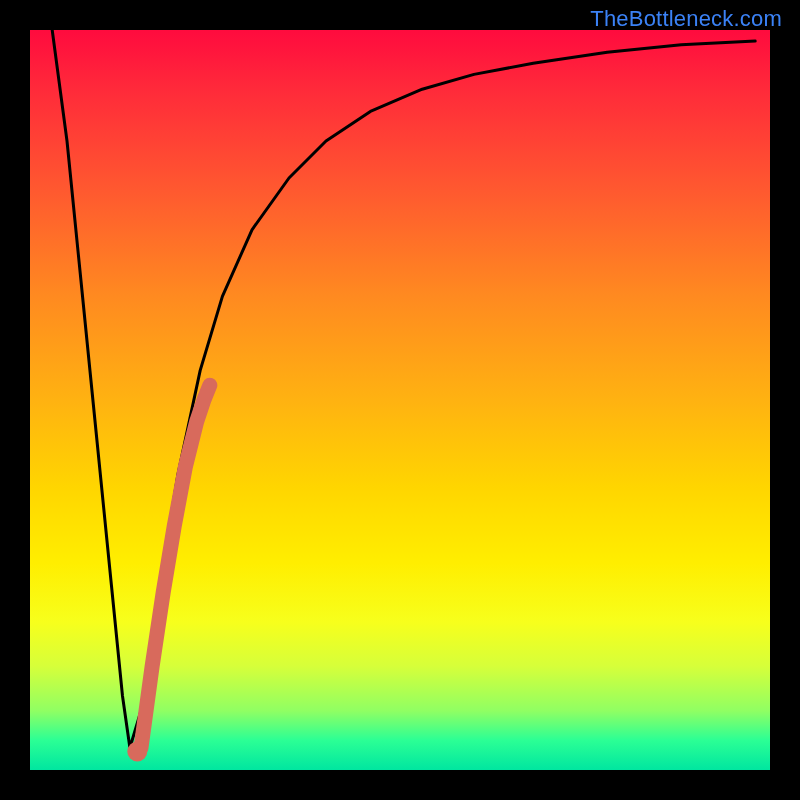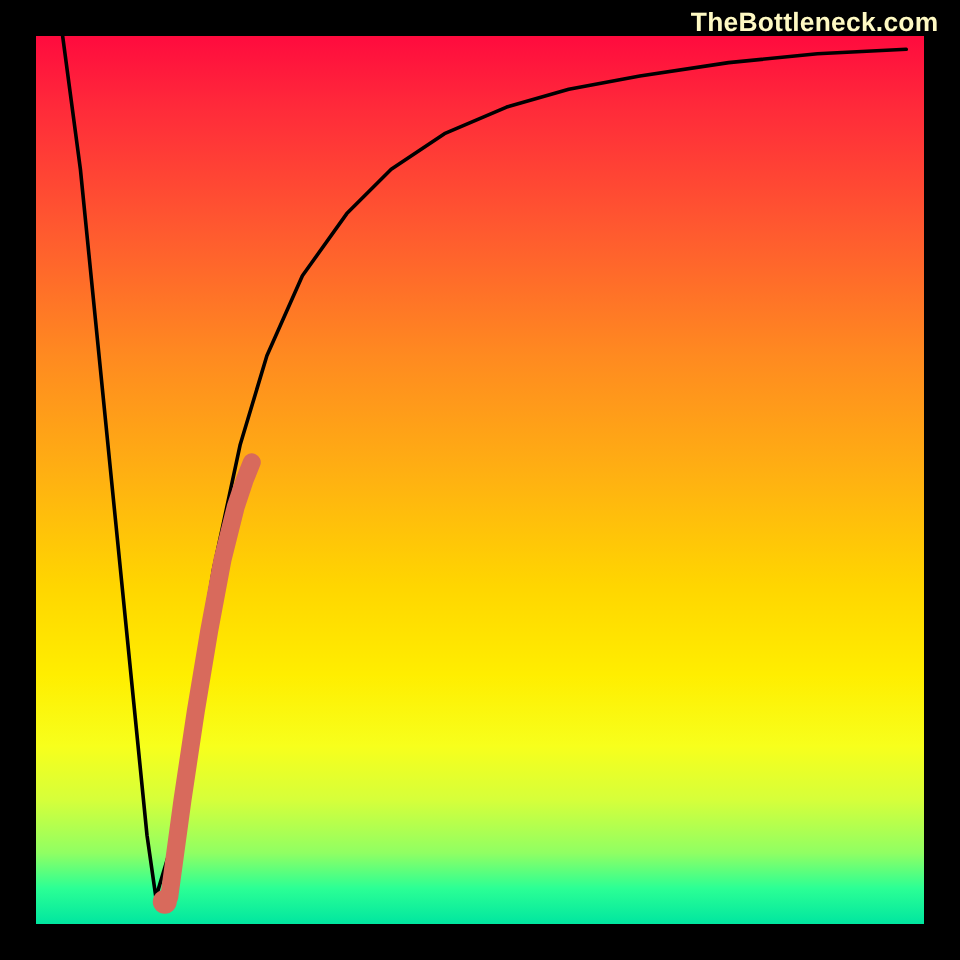--- a/index.html
+++ b/index.html
@@ -15,9 +15,9 @@
     position: absolute;
     top: 6px;
     right: 18px;
-    color: #fef9c3;
+    color: #3b82f6;
     font-size: 22px;
-    font-weight: 700;
+    font-weight: 400;
     letter-spacing: 0.2px;
     z-index: 10;
   }

